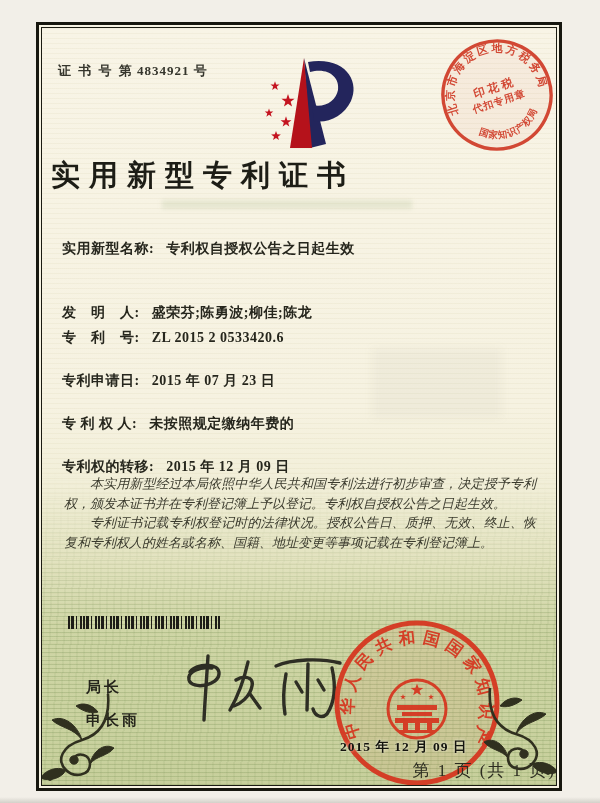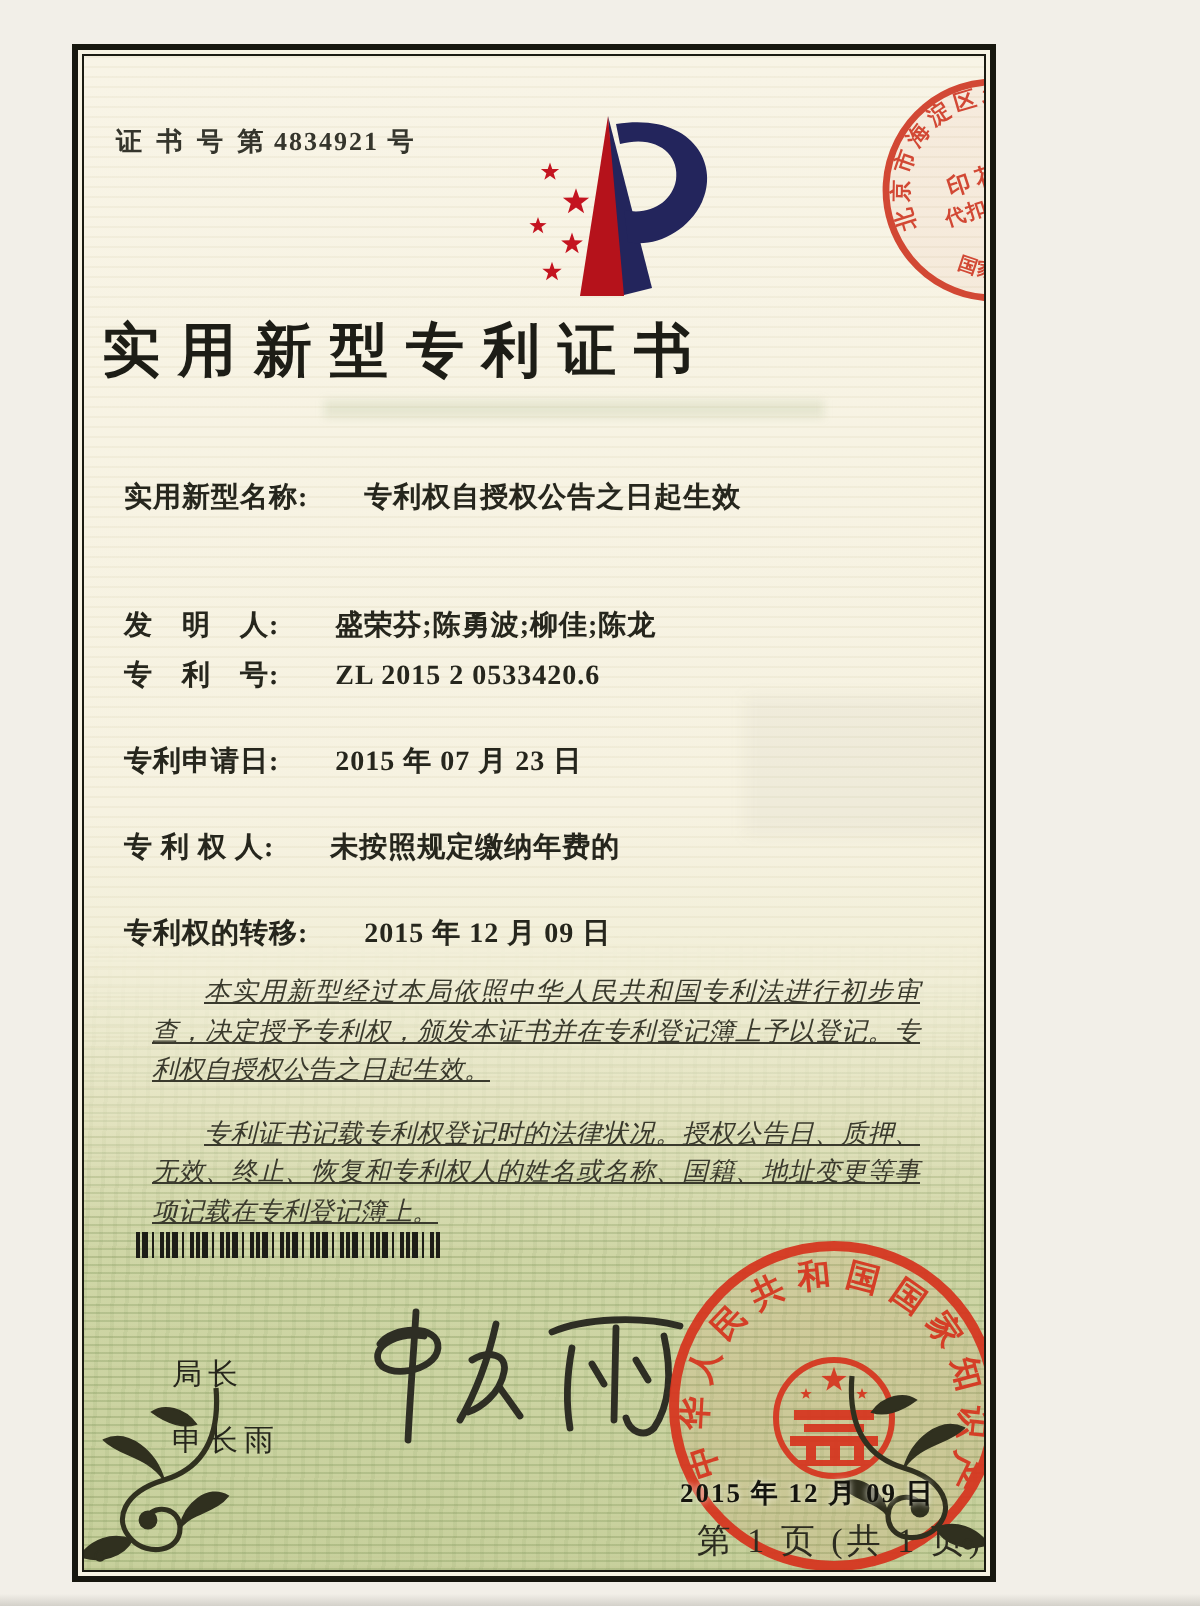--- a/index.html
+++ b/index.html
@@ -10,7 +10,7 @@
     font-family:"Liberation Serif","DejaVu Serif",serif;
   }
   .cert{
-    position:absolute;left:36px;top:22px;width:462px;height:769px;
+    position:absolute;left:36px;top:22px;width:526px;height:769px;
     border:3px solid #17170f;background:#f7f3e3;box-sizing:border-box;
   }
   .inner{

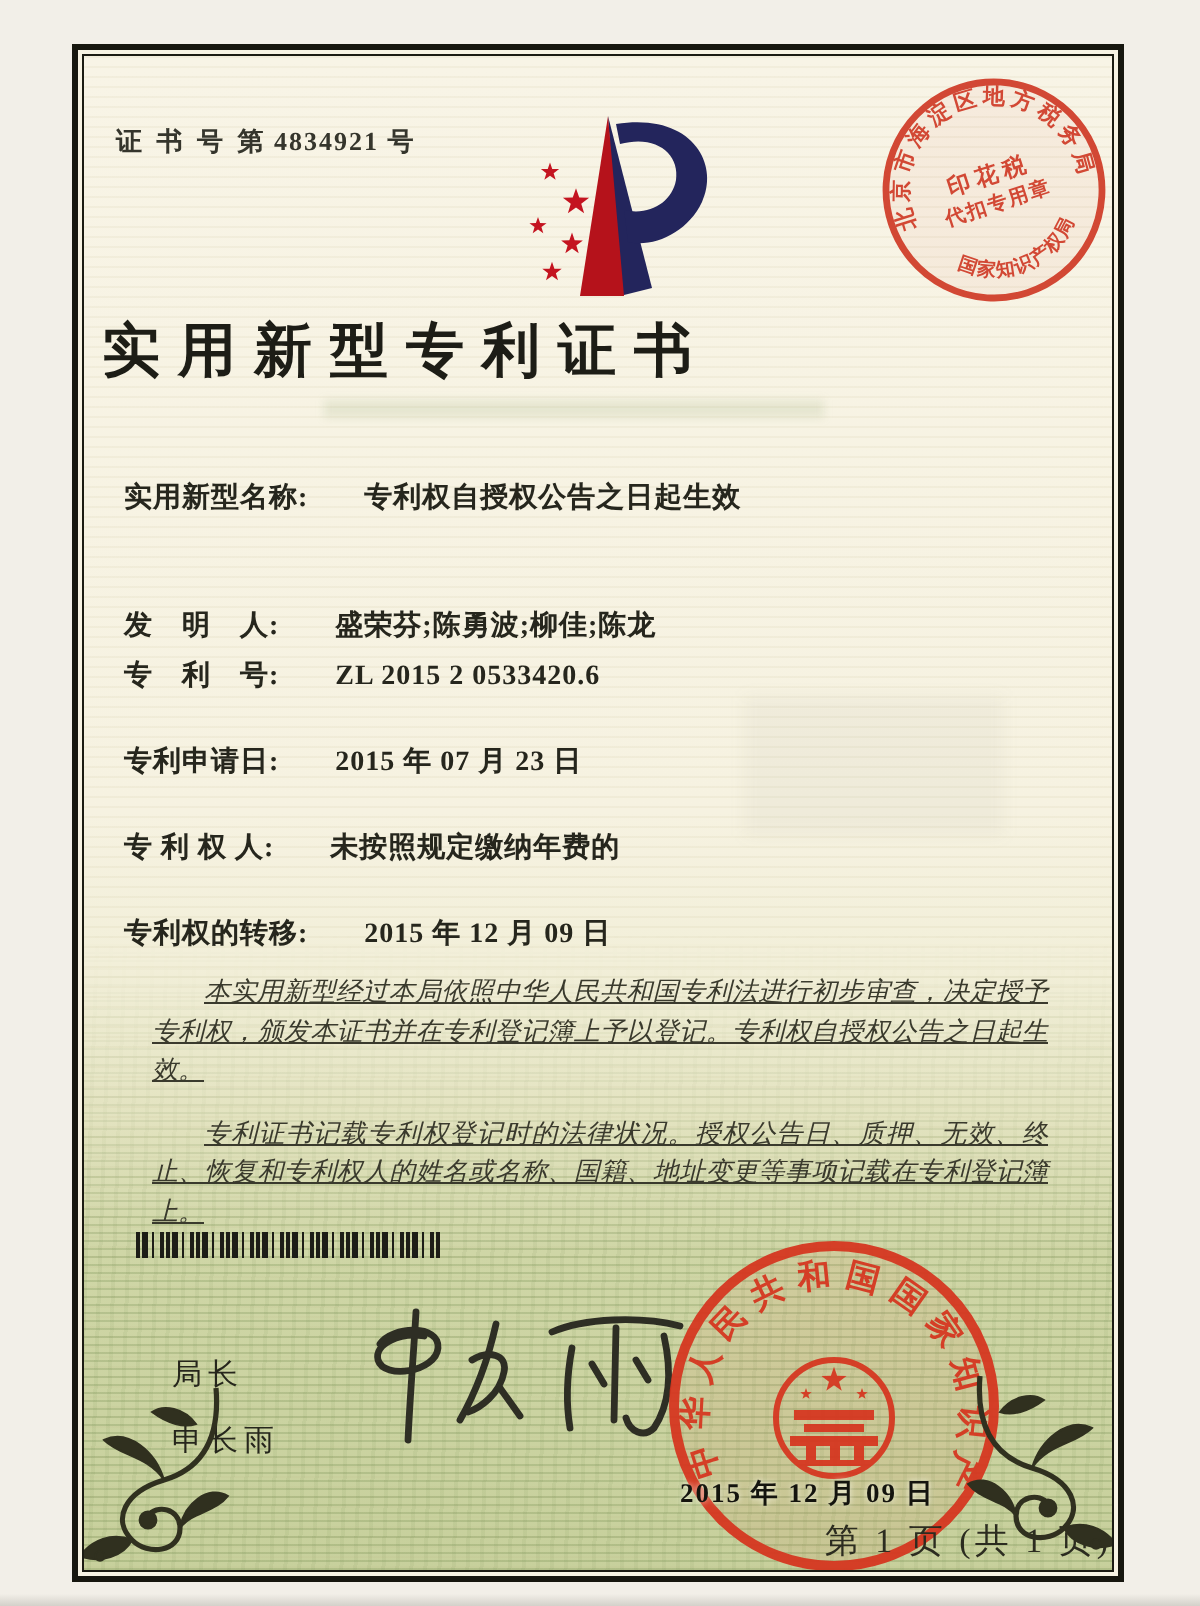--- a/index.html
+++ b/index.html
@@ -42,7 +42,7 @@
   .ghost-smudge{position:absolute;left:330px;top:320px;width:130px;height:70px;background:rgba(120,120,105,.05);filter:blur(4px);}
   .fields{position:absolute;left:20px;right:16px;top:0;height:0;}
   .field{position:absolute;left:0;font-size:14px;color:#26261d;font-weight:bold;letter-spacing:.5px;white-space:nowrap;}
-  .field .lab{margin-right:24px;}
+  .field .lab{margin-right:8px;}
   .f0{top:212px}.f1{top:276px}.f2{top:301px}.f3{top:344px}.f4{top:387px}.f5{top:430px}
   .body-text{
     position:absolute;left:22px;right:20px;top:446px;

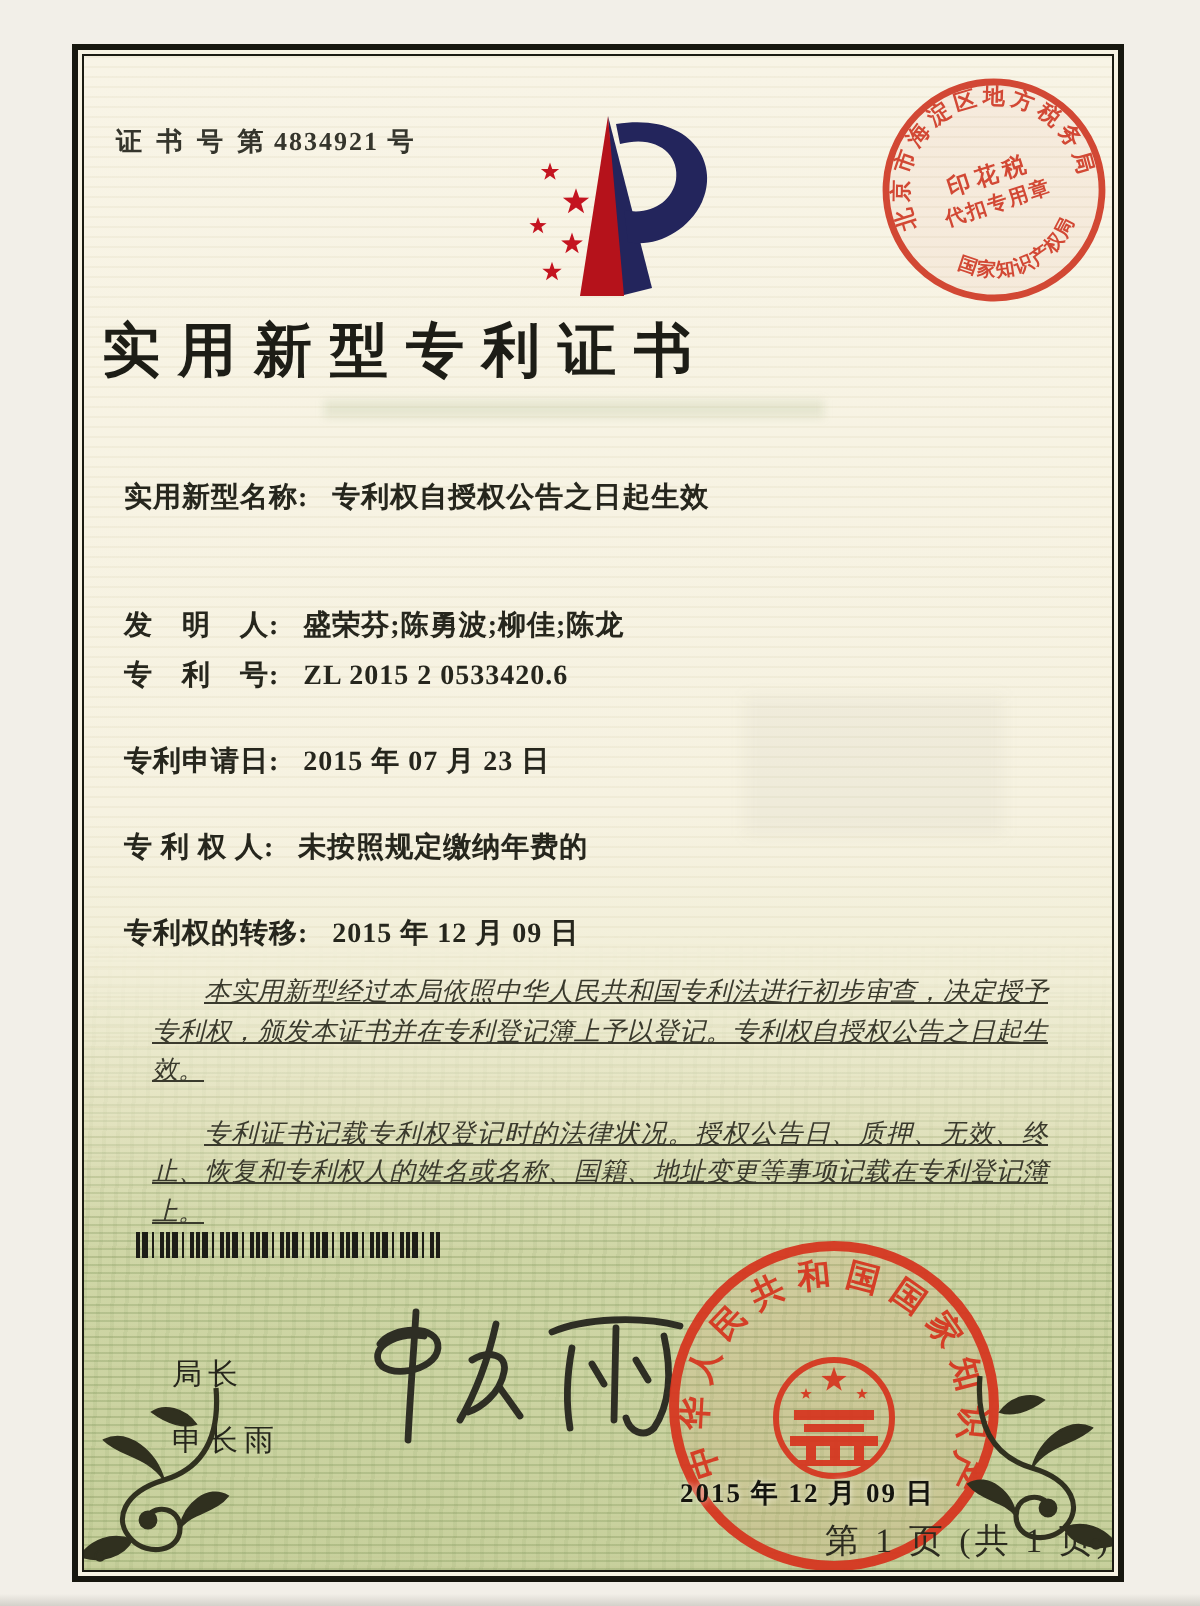--- a/index.html
+++ b/index.html
@@ -49,7 +49,7 @@
     font-size:13px;line-height:19.5px;color:#3a3a2d;text-align:justify;
     font-style:italic;font-weight:500;
   }
-  .body-text p{margin:12px;text-indent:2em;text-decoration:underline;}
+  .body-text p{margin:0;text-indent:2em;}
   .barcode{
     position:absolute;left:26px;top:588px;width:152px;height:13px;
     background:repeating-linear-gradient(90deg,#1d1d17 0 2px,transparent 2px 3px,#1d1d17 3px 6px,transparent 6px 8px,#1d1d17 8px 9px,transparent 9px 12px,#1d1d17 12px 14px,transparent 14px 15px);

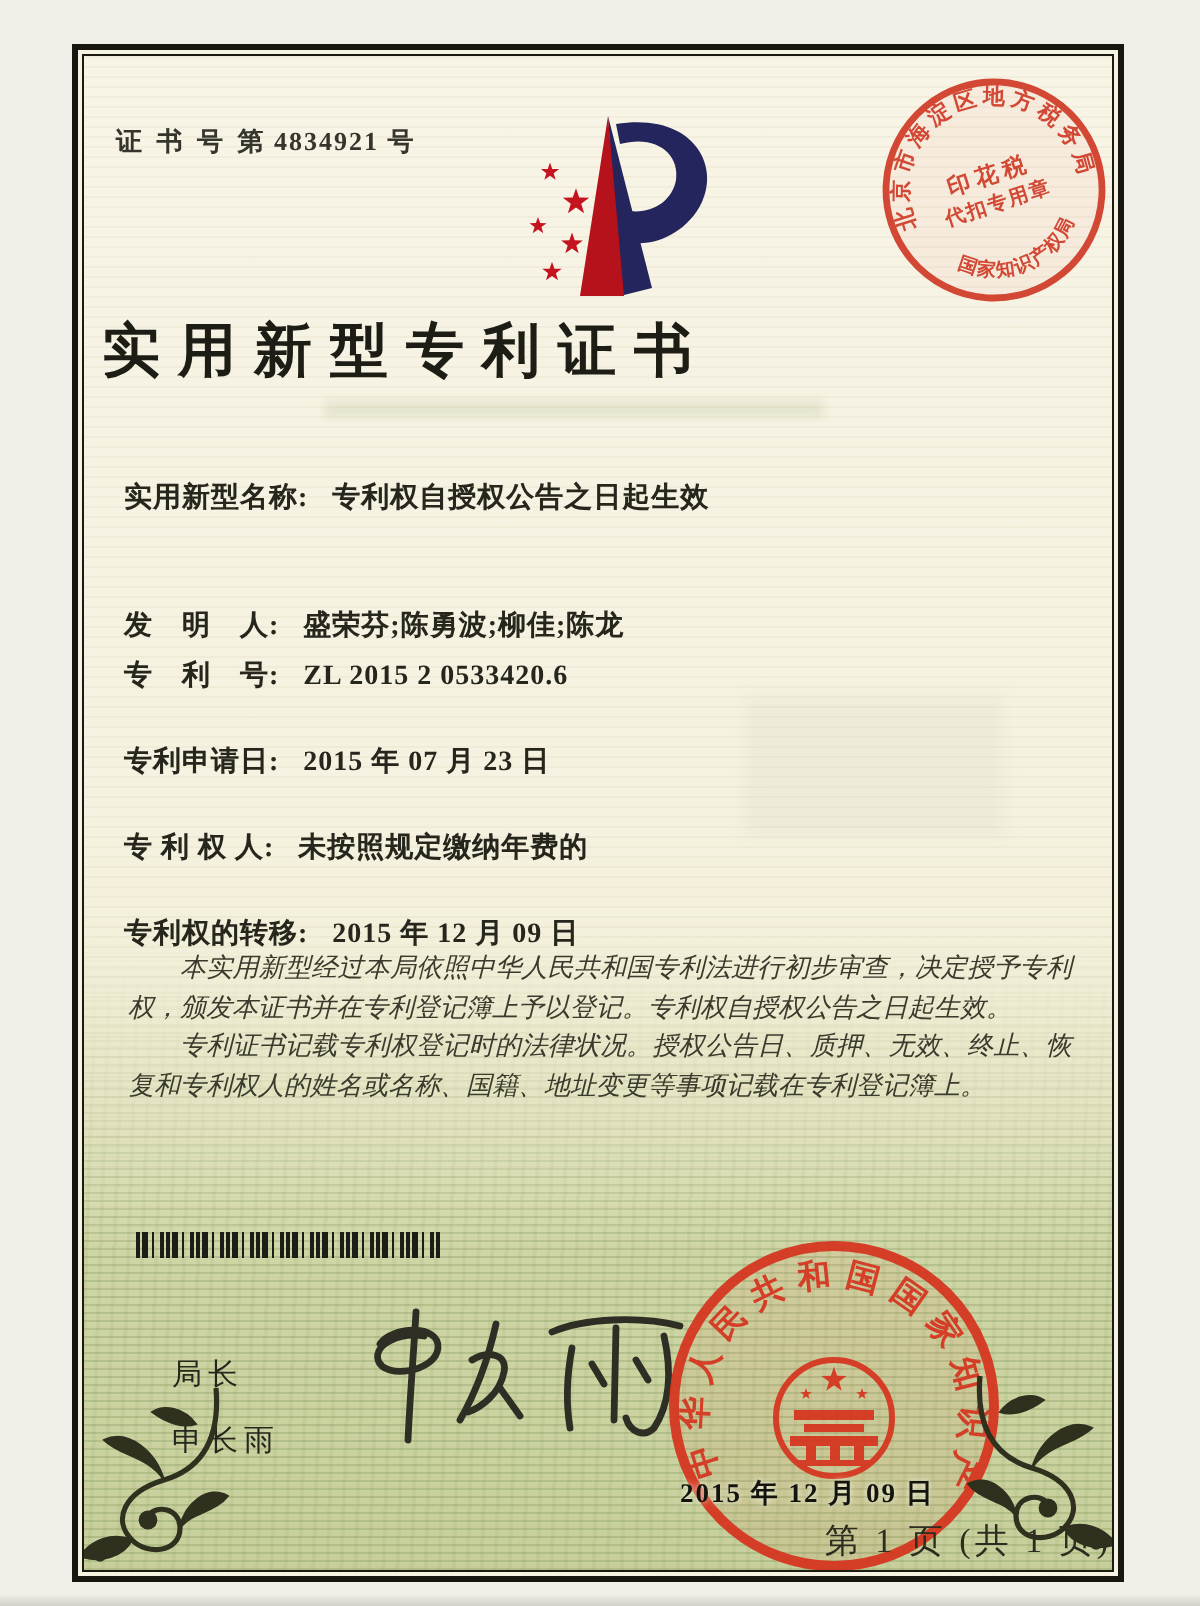--- a/index.html
+++ b/index.html
@@ -54,7 +54,7 @@
     position:absolute;left:26px;top:588px;width:152px;height:13px;
     background:repeating-linear-gradient(90deg,#1d1d17 0 2px,transparent 2px 3px,#1d1d17 3px 6px,transparent 6px 8px,#1d1d17 8px 9px,transparent 9px 12px,#1d1d17 12px 14px,transparent 14px 15px);
   }
-  .signer{position:absolute;left:44px;top:650px;font-size:15px;font-weight:normal;color:#26261c;letter-spacing:3px;}
+  .signer{position:absolute;left:44px;top:650px;font-size:15px;font-weight:bold;color:#26261c;letter-spacing:3px;}
   .signer div{margin-bottom:14px;}
   .signature{position:absolute;left:132px;top:622px;width:180px;height:78px;}
   .seal{position:absolute;left:289px;top:589px;width:172px;height:172px;opacity:.93;}

